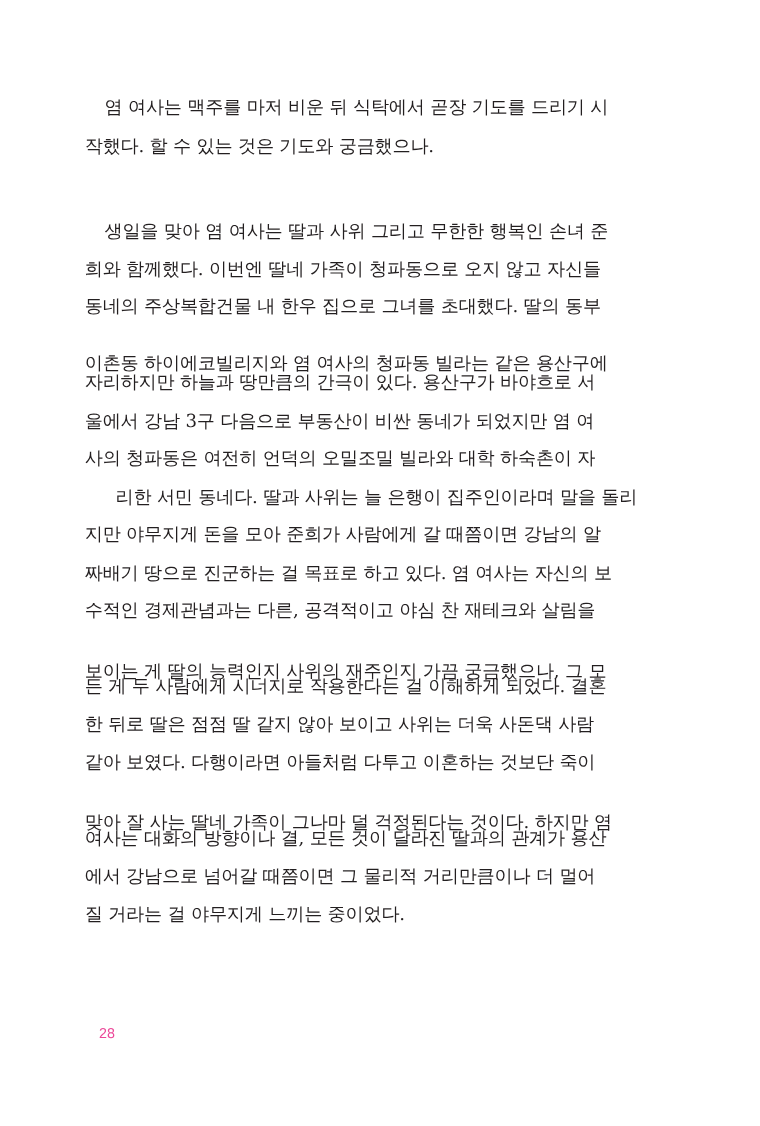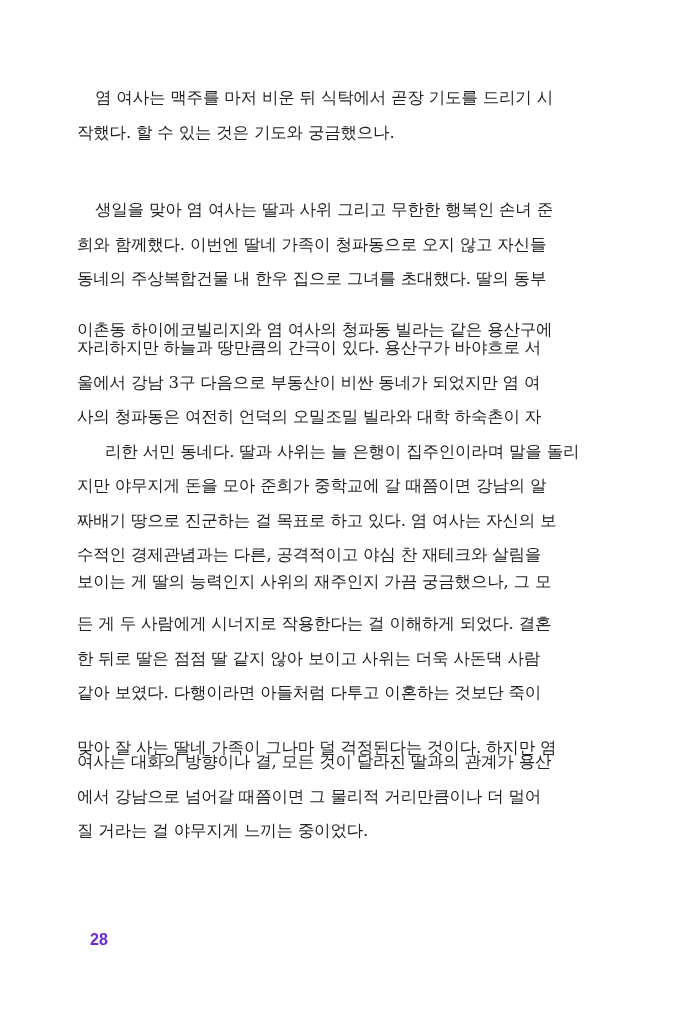--- a/index.html
+++ b/index.html
@@ -68,7 +68,7 @@
     <div class="line" style="top:172.5px;">울에서 강남 3구 다음으로 부동산이 비싼 동네가 되었지만 염 여</div>
     <div class="line" style="top:207px;">사의 청파동은 여전히 언덕의 오밀조밀 빌라와 대학 하숙촌이 자</div>
     <div class="line" style="top:241.5px;margin-left:28px;">리한 서민 동네다. 딸과 사위는 늘 은행이 집주인이라며 말을 돌리</div>
-    <div class="line" style="top:276px;">지만 야무지게 돈을 모아 준희가 중학교에 갈 때쯤이면 강남의 알</div>
+    <div class="line" style="top:276px;">지만 야무지게 돈을 모아 준희가 사람에게 갈 때쯤이면 강남의 알</div>
     <div class="line" style="top:310.5px;">짜배기 땅으로 진군하는 걸 목표로 하고 있다. 염 여사는 자신의 보</div>
     <div class="line" style="top:345px;">수적인 경제관념과는 다른, 공격적이고 야심 찬 재테크와 살림을</div>
     <div class="line" style="top:372px;">보이는 게 딸의 능력인지 사위의 재주인지 가끔 궁금했으나, 그 모</div>

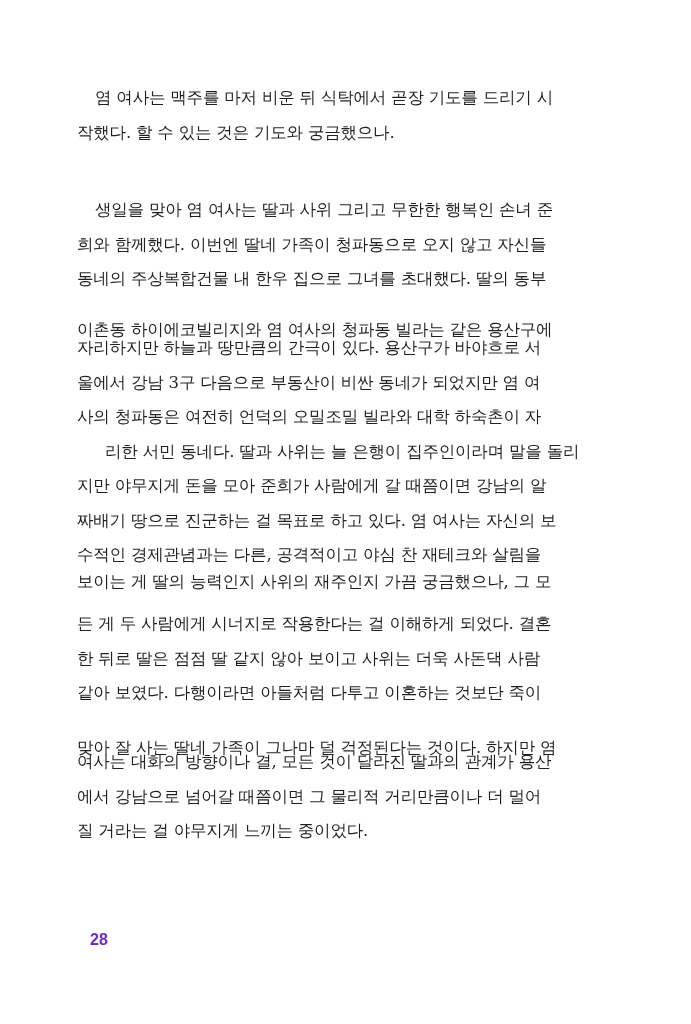--- a/index.html
+++ b/index.html
@@ -71,7 +71,7 @@
     <div class="line" style="top:276px;">지만 야무지게 돈을 모아 준희가 사람에게 갈 때쯤이면 강남의 알</div>
     <div class="line" style="top:310.5px;">짜배기 땅으로 진군하는 걸 목표로 하고 있다. 염 여사는 자신의 보</div>
     <div class="line" style="top:345px;">수적인 경제관념과는 다른, 공격적이고 야심 찬 재테크와 살림을</div>
-    <div class="line" style="top:372px;">보이는 게 딸의 능력인지 사위의 재주인지 가끔 궁금했으나, 그 모</div>
+    <div class="line" style="top:400px;">보이는 게 딸의 능력인지 사위의 재주인지 가끔 궁금했으나, 그 모</div>
     <div class="line" style="top:414px;">든 게 두 사람에게 시너지로 작용한다는 걸 이해하게 되었다. 결혼</div>
     <div class="line" style="top:448.5px;">한 뒤로 딸은 점점 딸 같지 않아 보이고 사위는 더욱 사돈댁 사람</div>
     <div class="line" style="top:483px;">같아 보였다. 다행이라면 아들처럼 다투고 이혼하는 것보단 죽이</div>

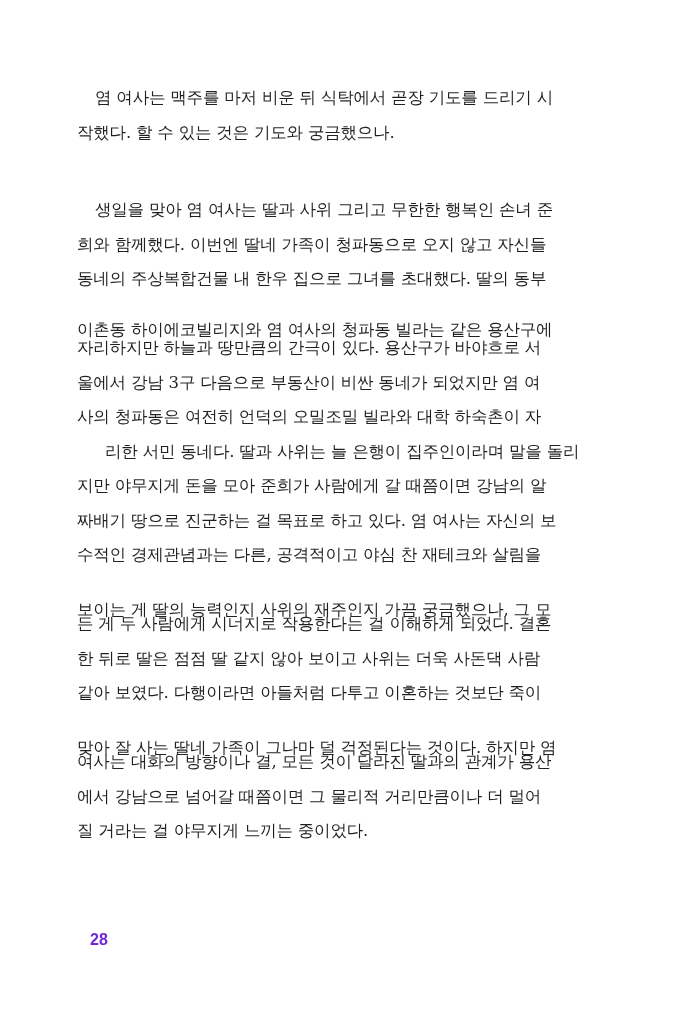--- a/index.html
+++ b/index.html
@@ -43,10 +43,9 @@
       left: 90px;
       top: 932px;
       font-family: "Liberation Sans", "DejaVu Sans", sans-serif;
-      font-size: 16px;
-      color: #6d28d9;
+      font-size: 13px;
+      color: #ec4899;
       line-height: 16px;
-      font-weight: bold;
     }
   </style>
 </head>

